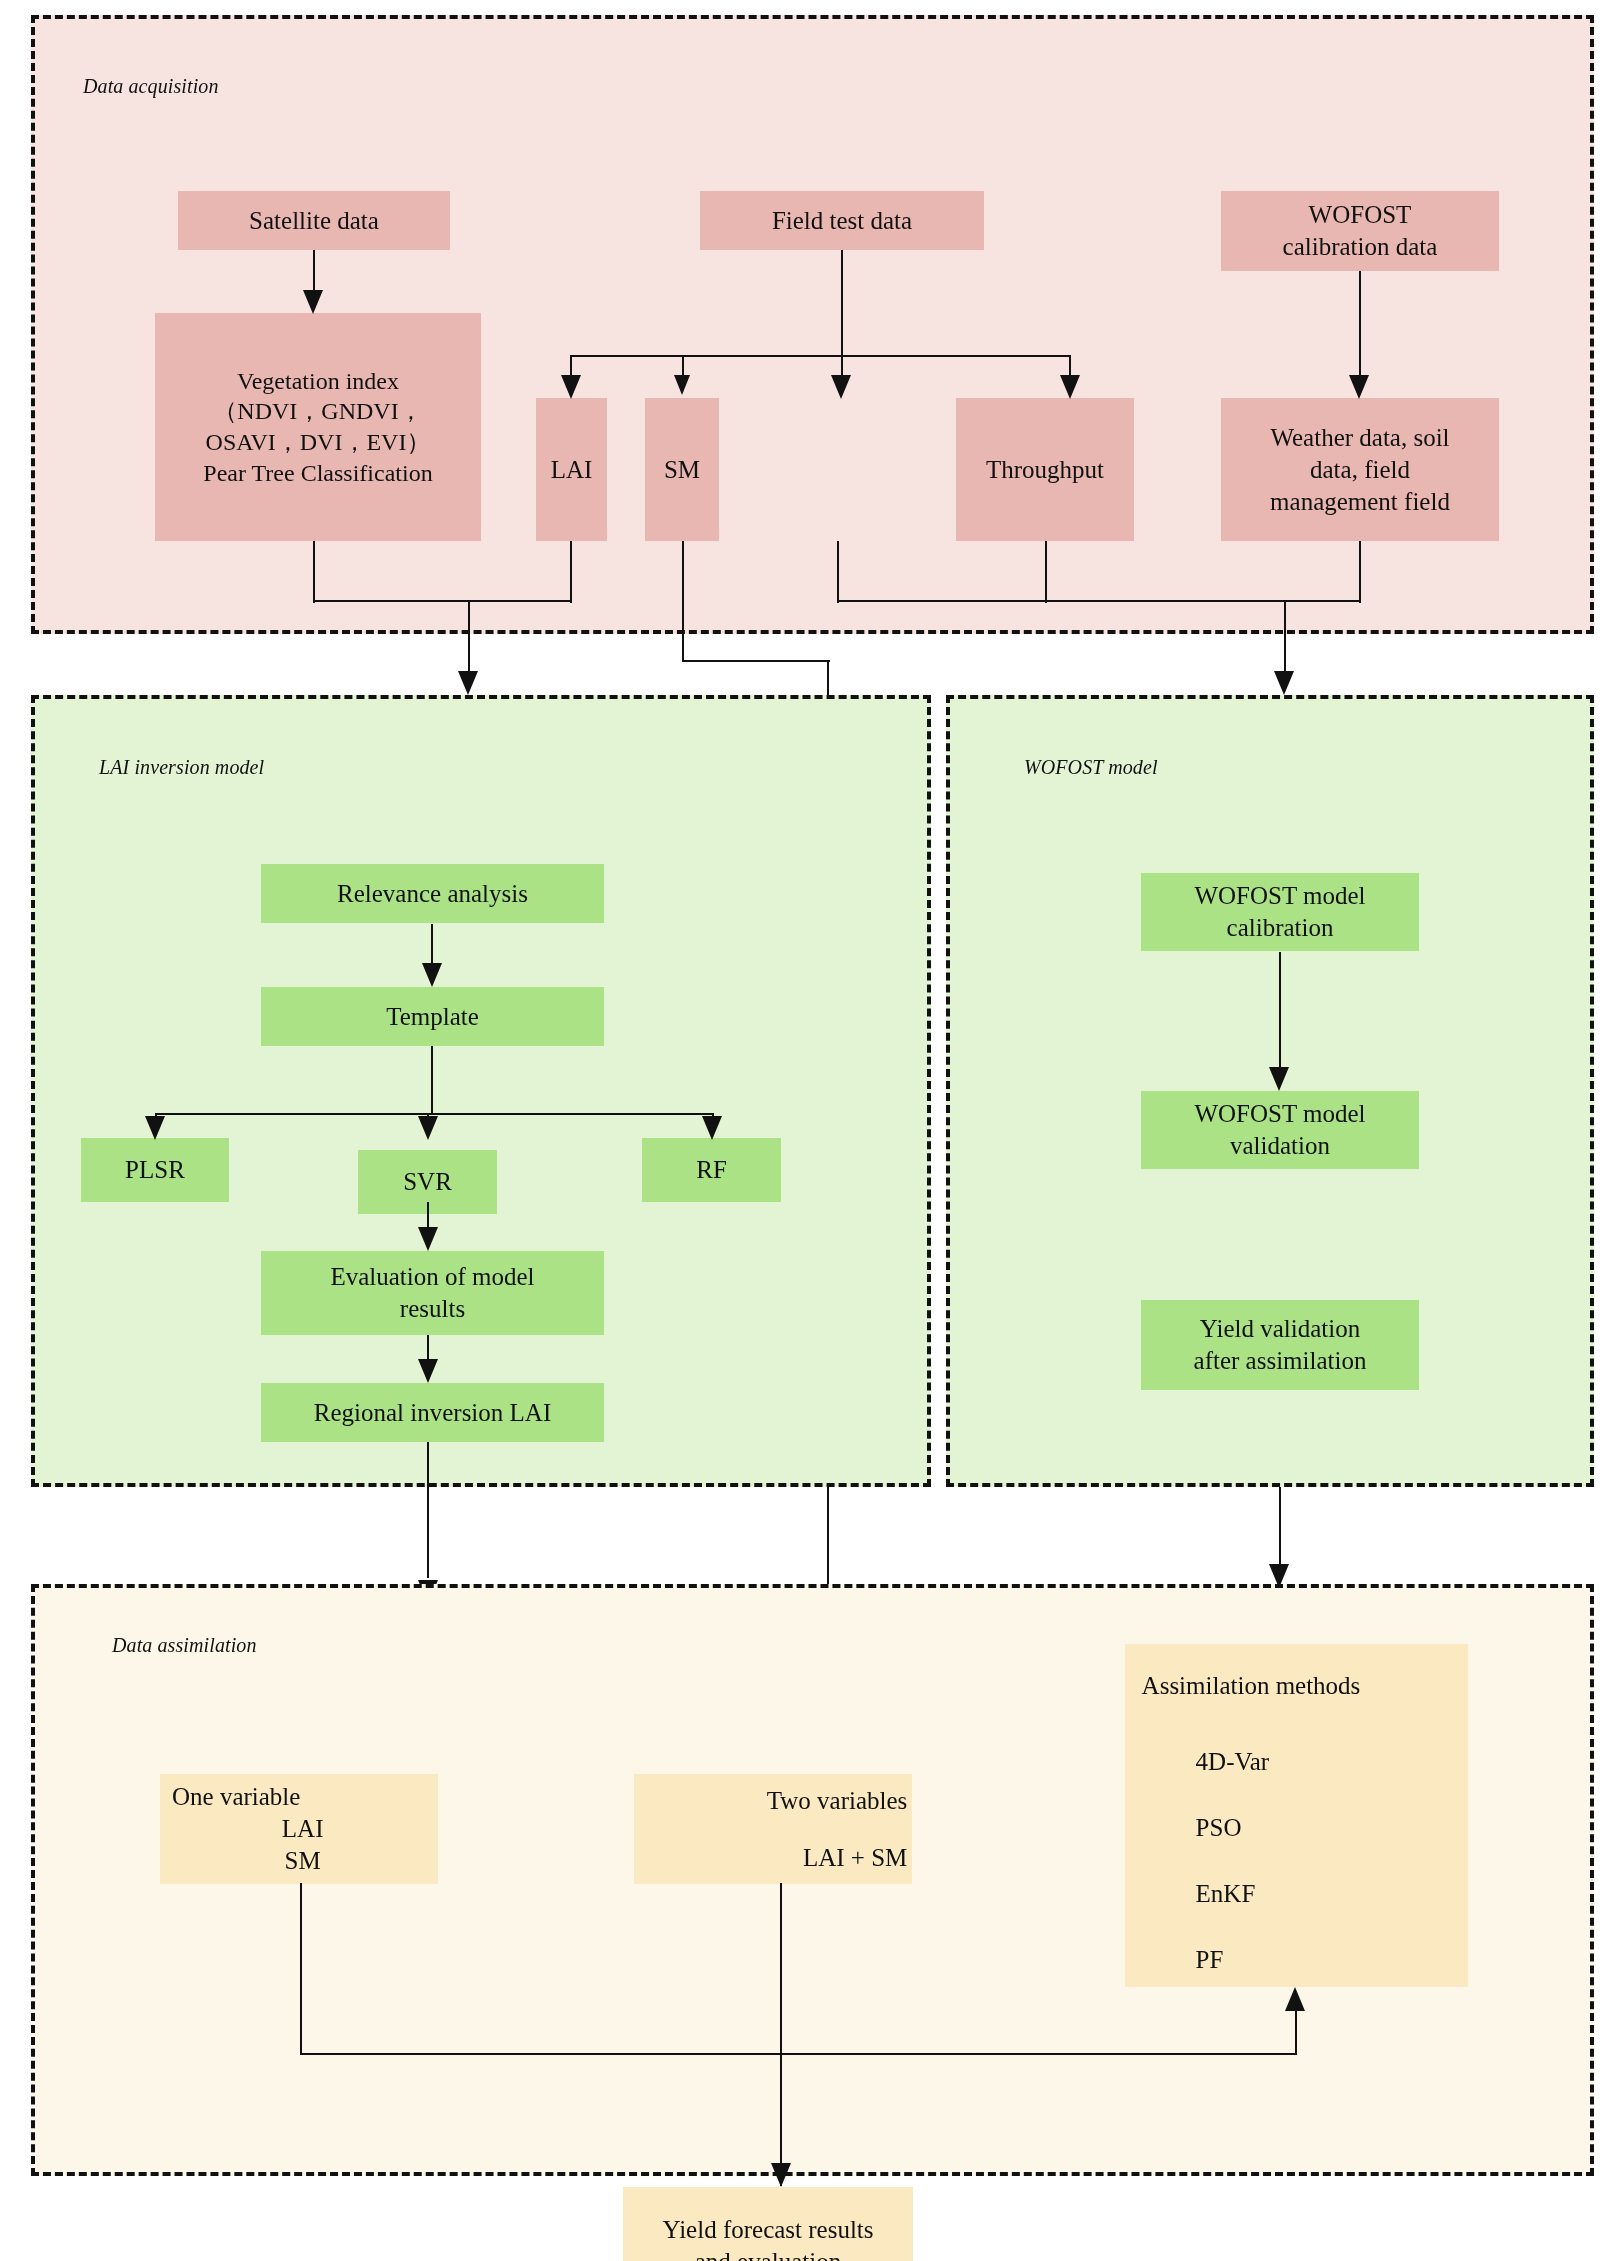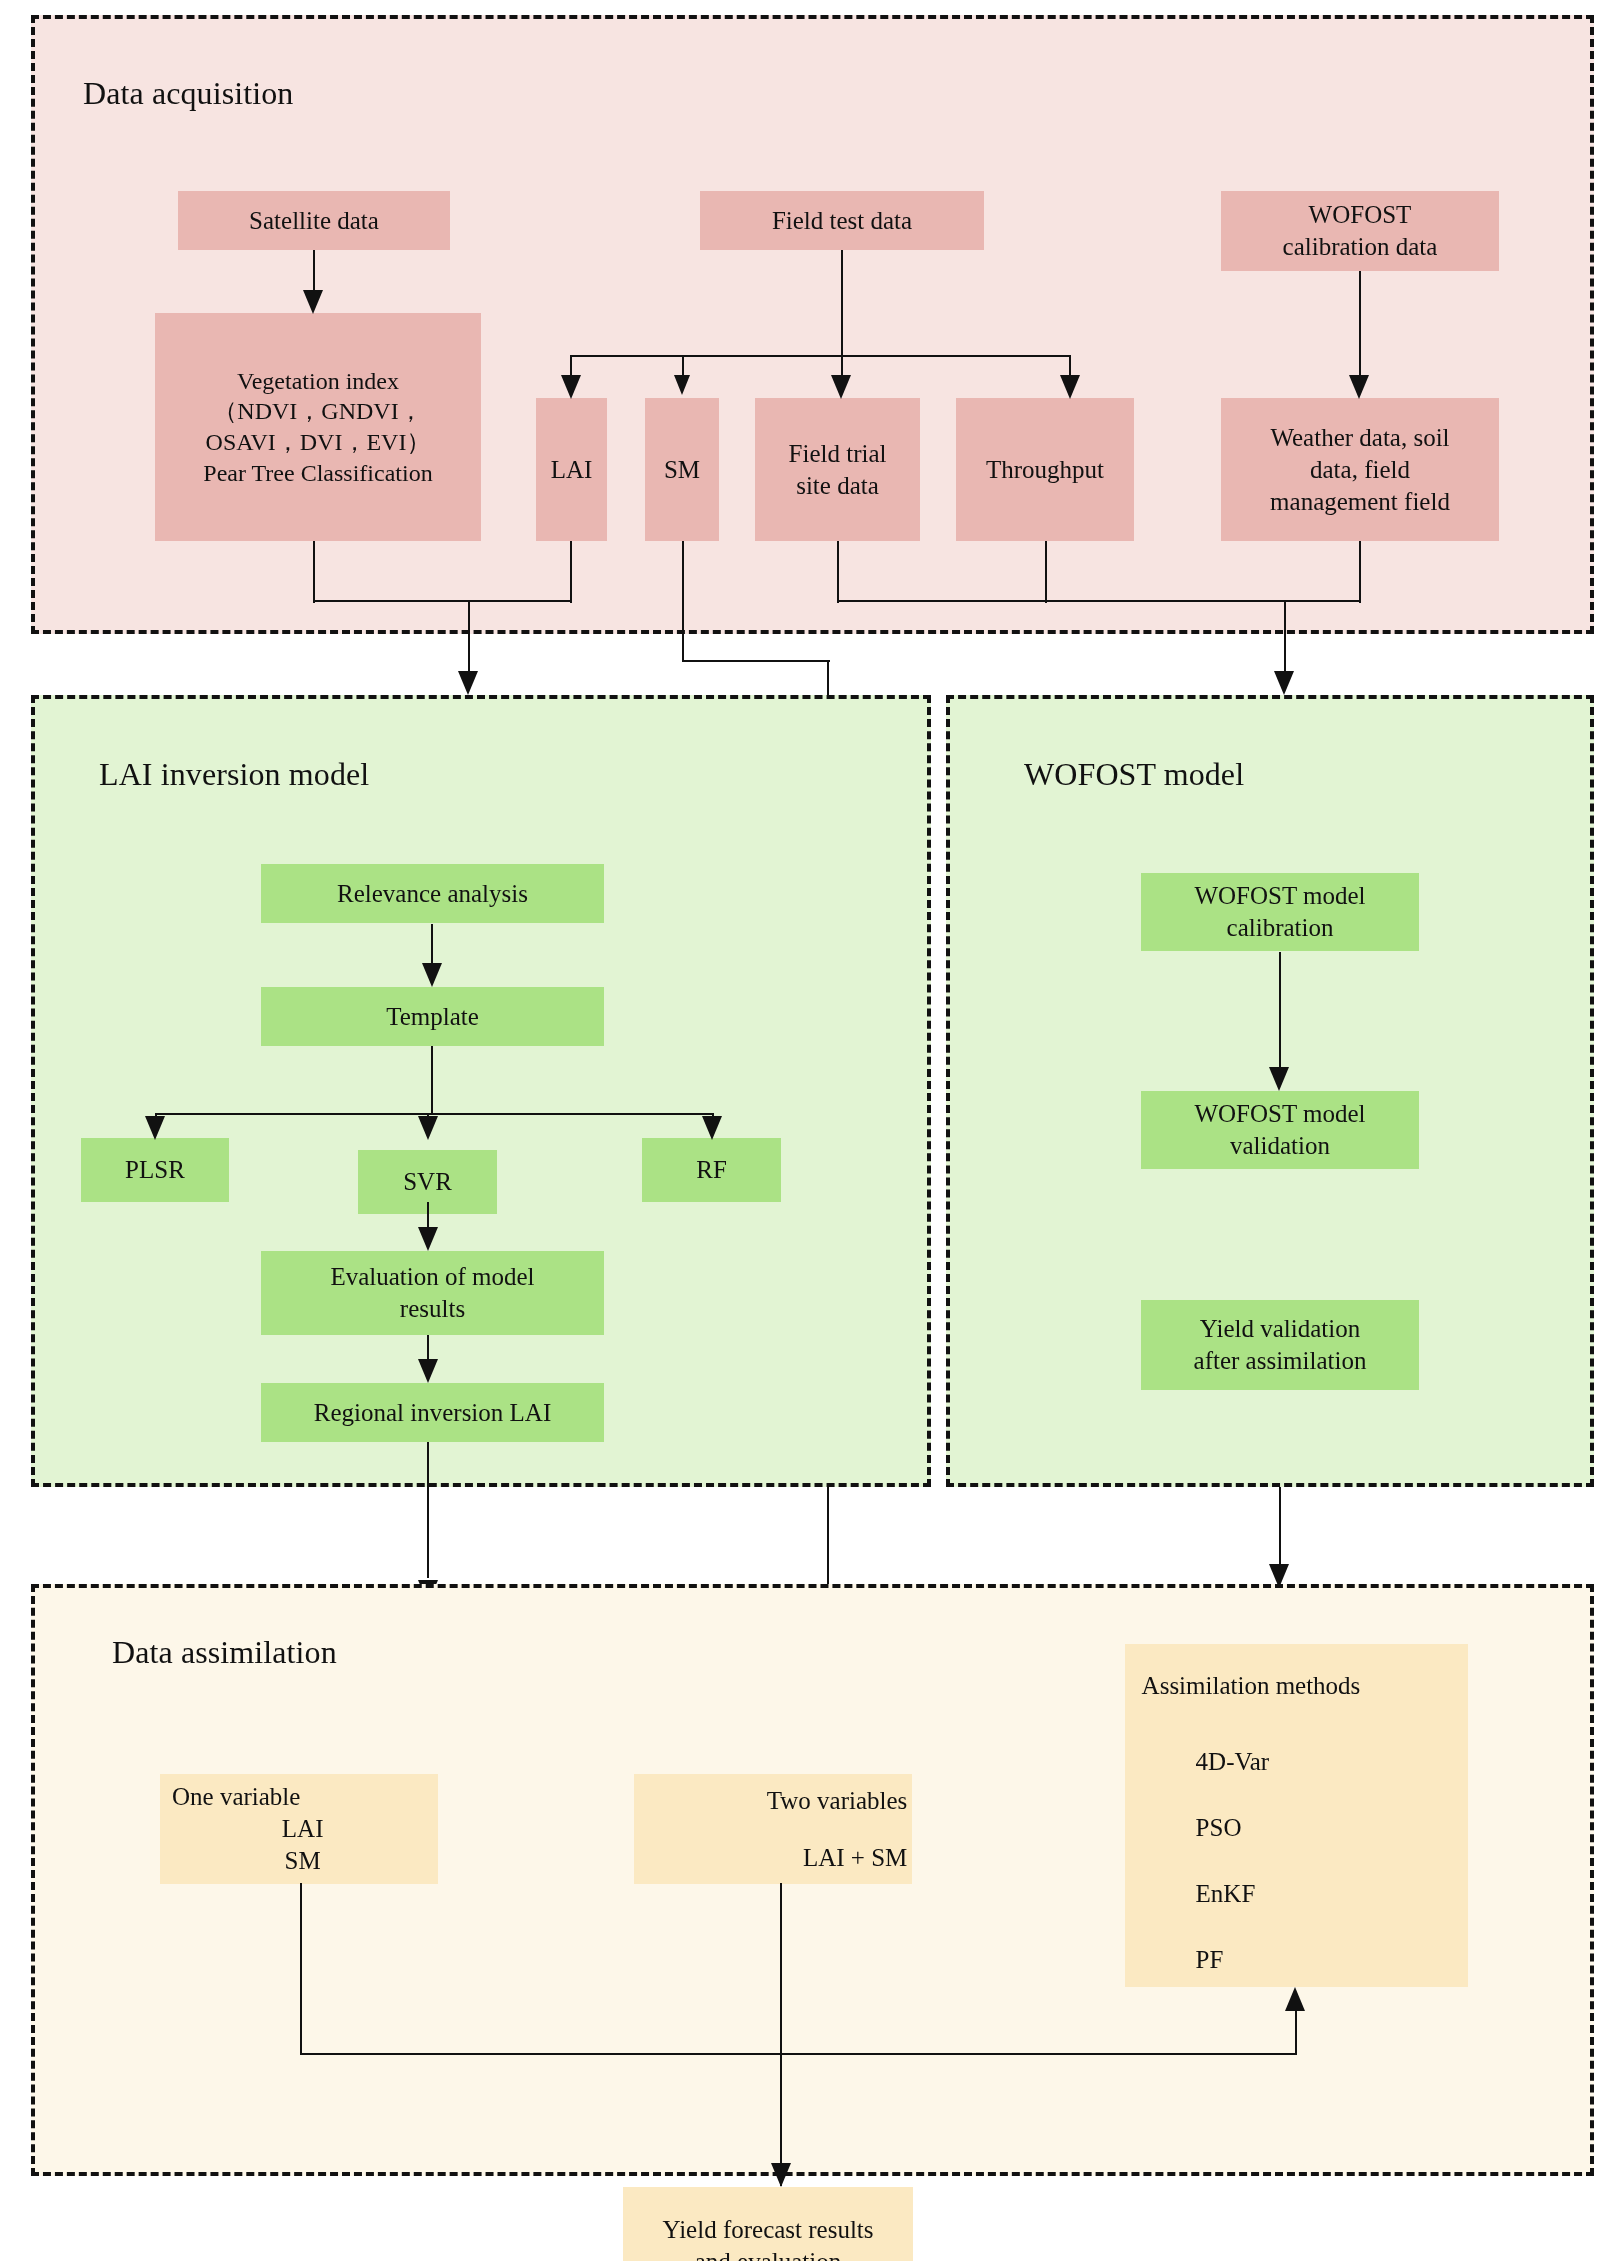--- a/index.html
+++ b/index.html
@@ -12,7 +12,7 @@
   .sect-green {background:#e2f4d3;}
   .sect-cream {background:#fdf7e9;}
 
-  .sect-title{position:absolute;font-size:32px;color:#111;white-space:nowrap;letter-spacing:0.1px;}
+  .sect-title{position:absolute;font-size:20px;color:#111;white-space:nowrap;letter-spacing:0.1px;font-style:italic;}
 
   
   .node{position:absolute;box-sizing:border-box;display:flex;align-items:center;

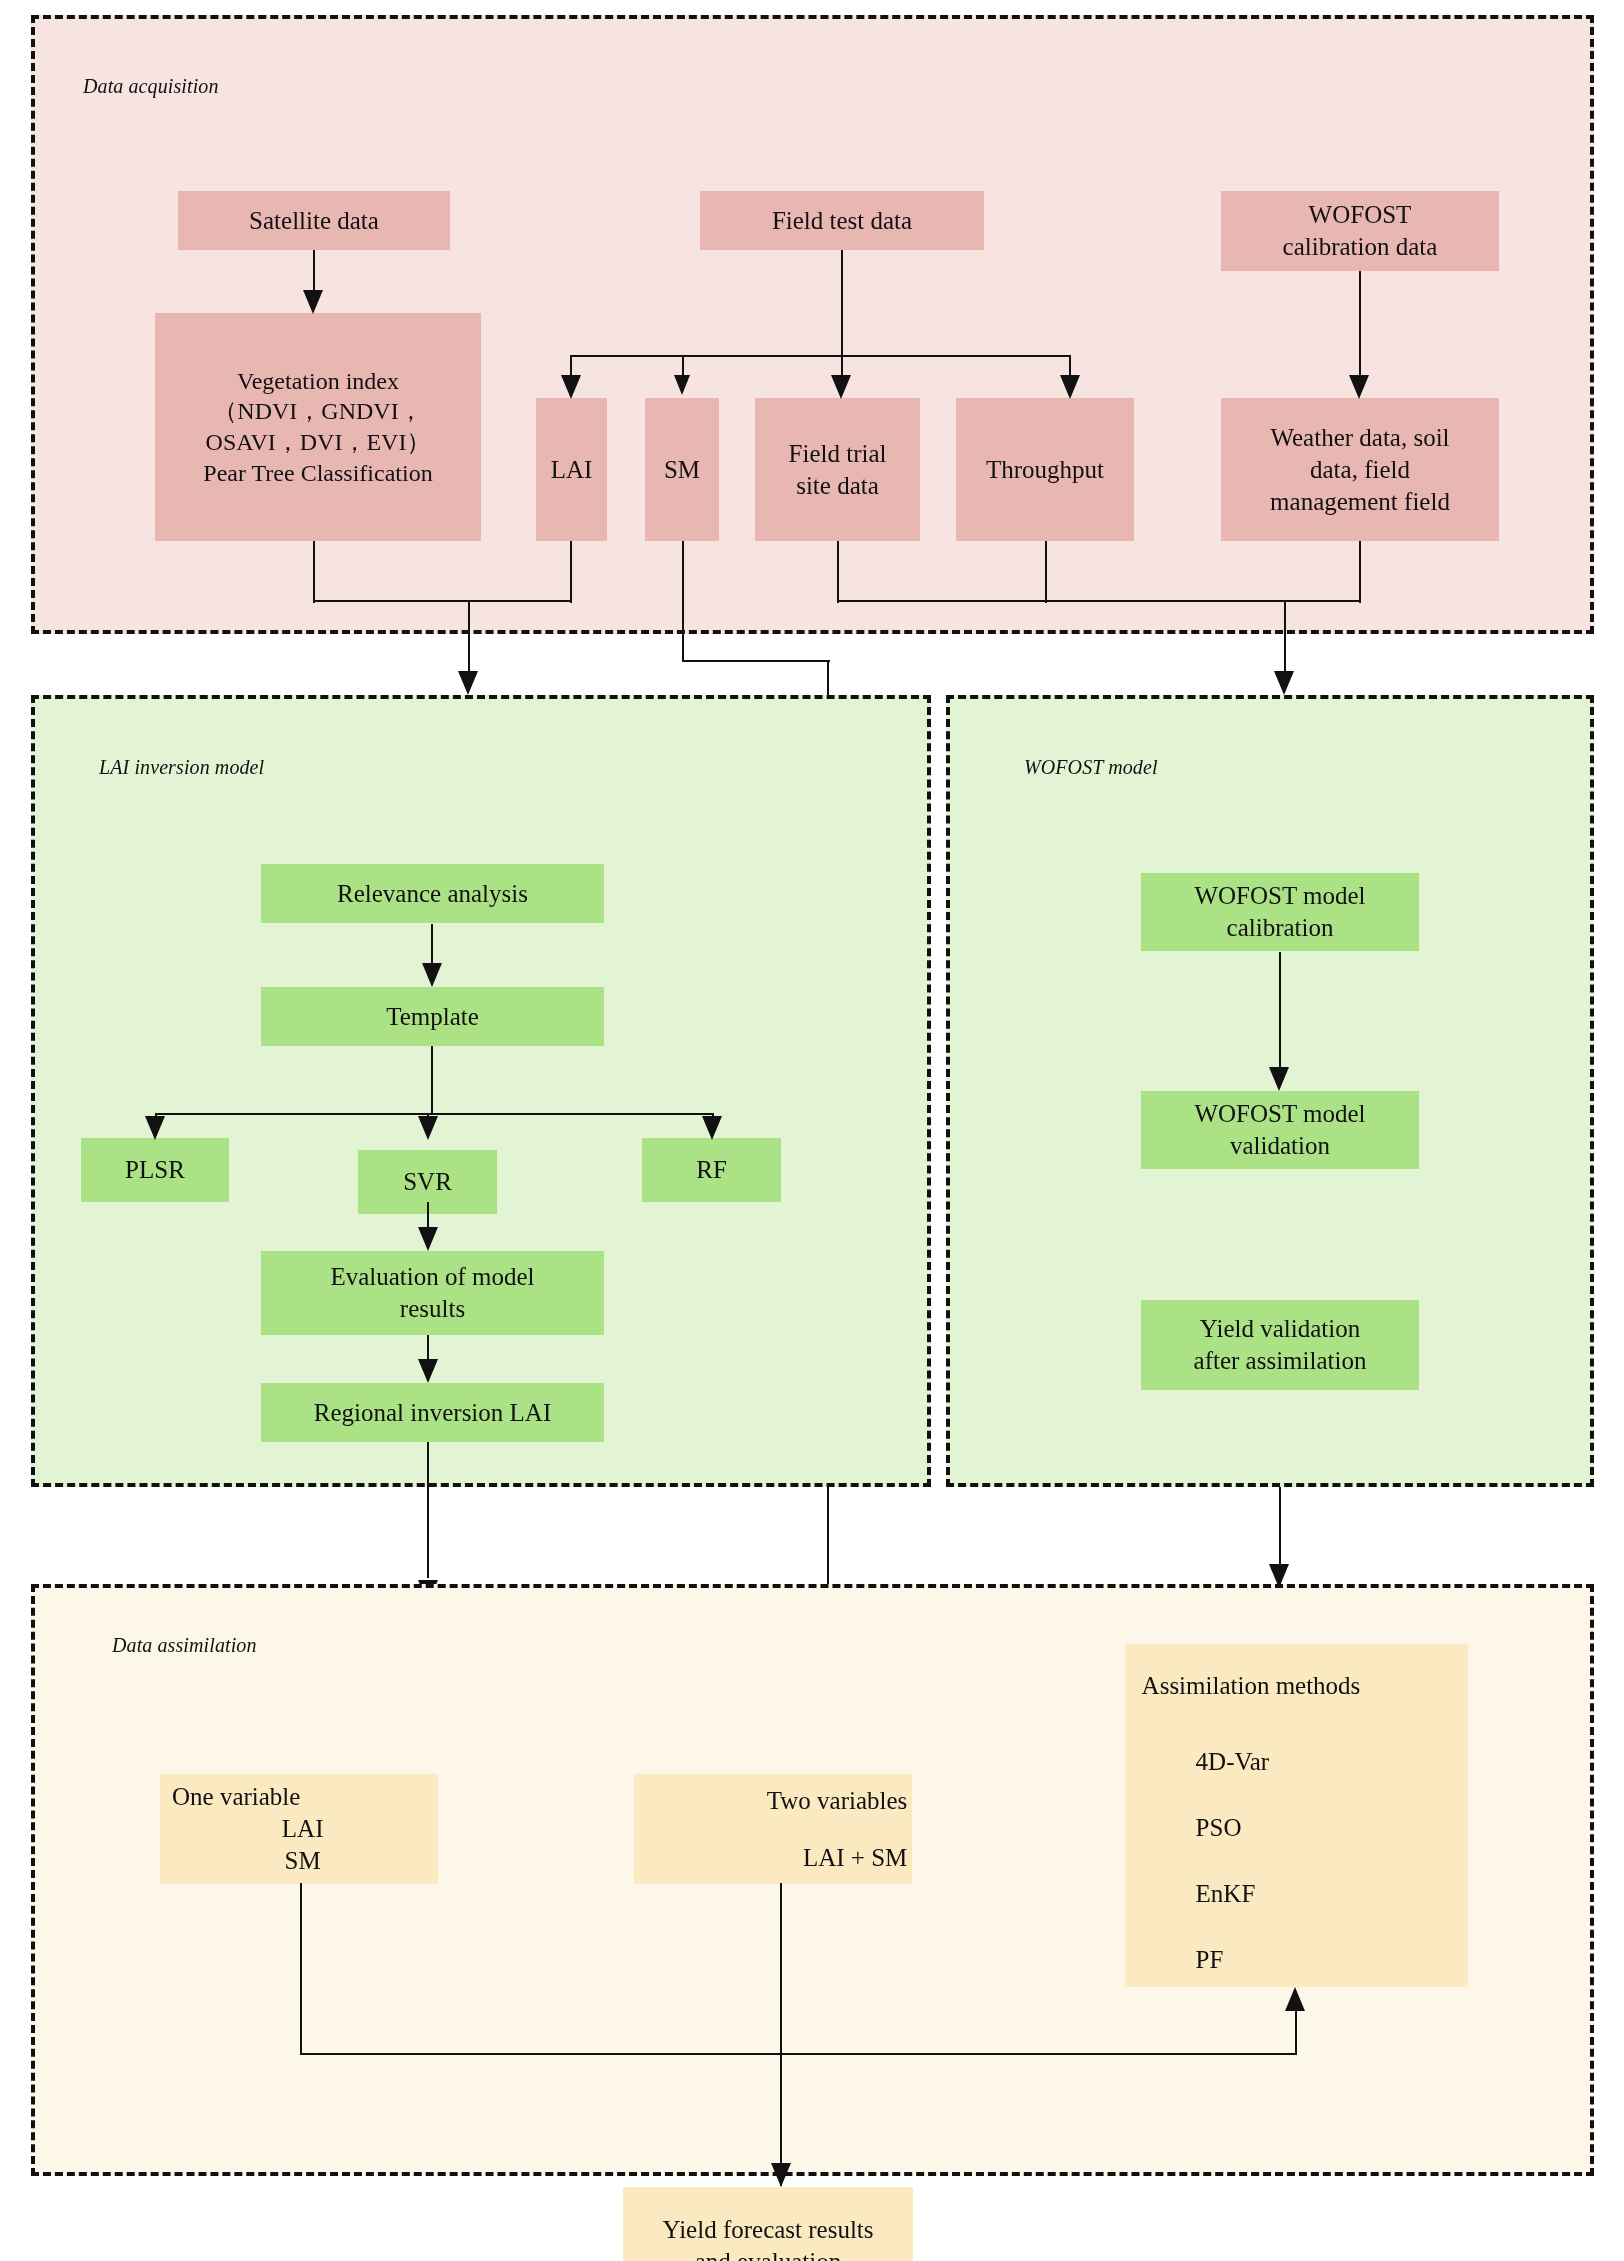--- a/index.html
+++ b/index.html
@@ -76,10 +76,6 @@
 
   <div class="node n-pink" style="left:645px;top:398px;width:74px;height:143px;">SM</div>
 
-  <div class="node n-pink" style="left:755px;top:398px;width:165px;height:143px;flex-direction:column;">
-    <span class="ln">Field trial</span>
-    <span class="ln">site data</span>
-  </div>
 
   <div class="node n-pink" style="left:956px;top:398px;width:178px;height:143px;">Throughput</div>
 

